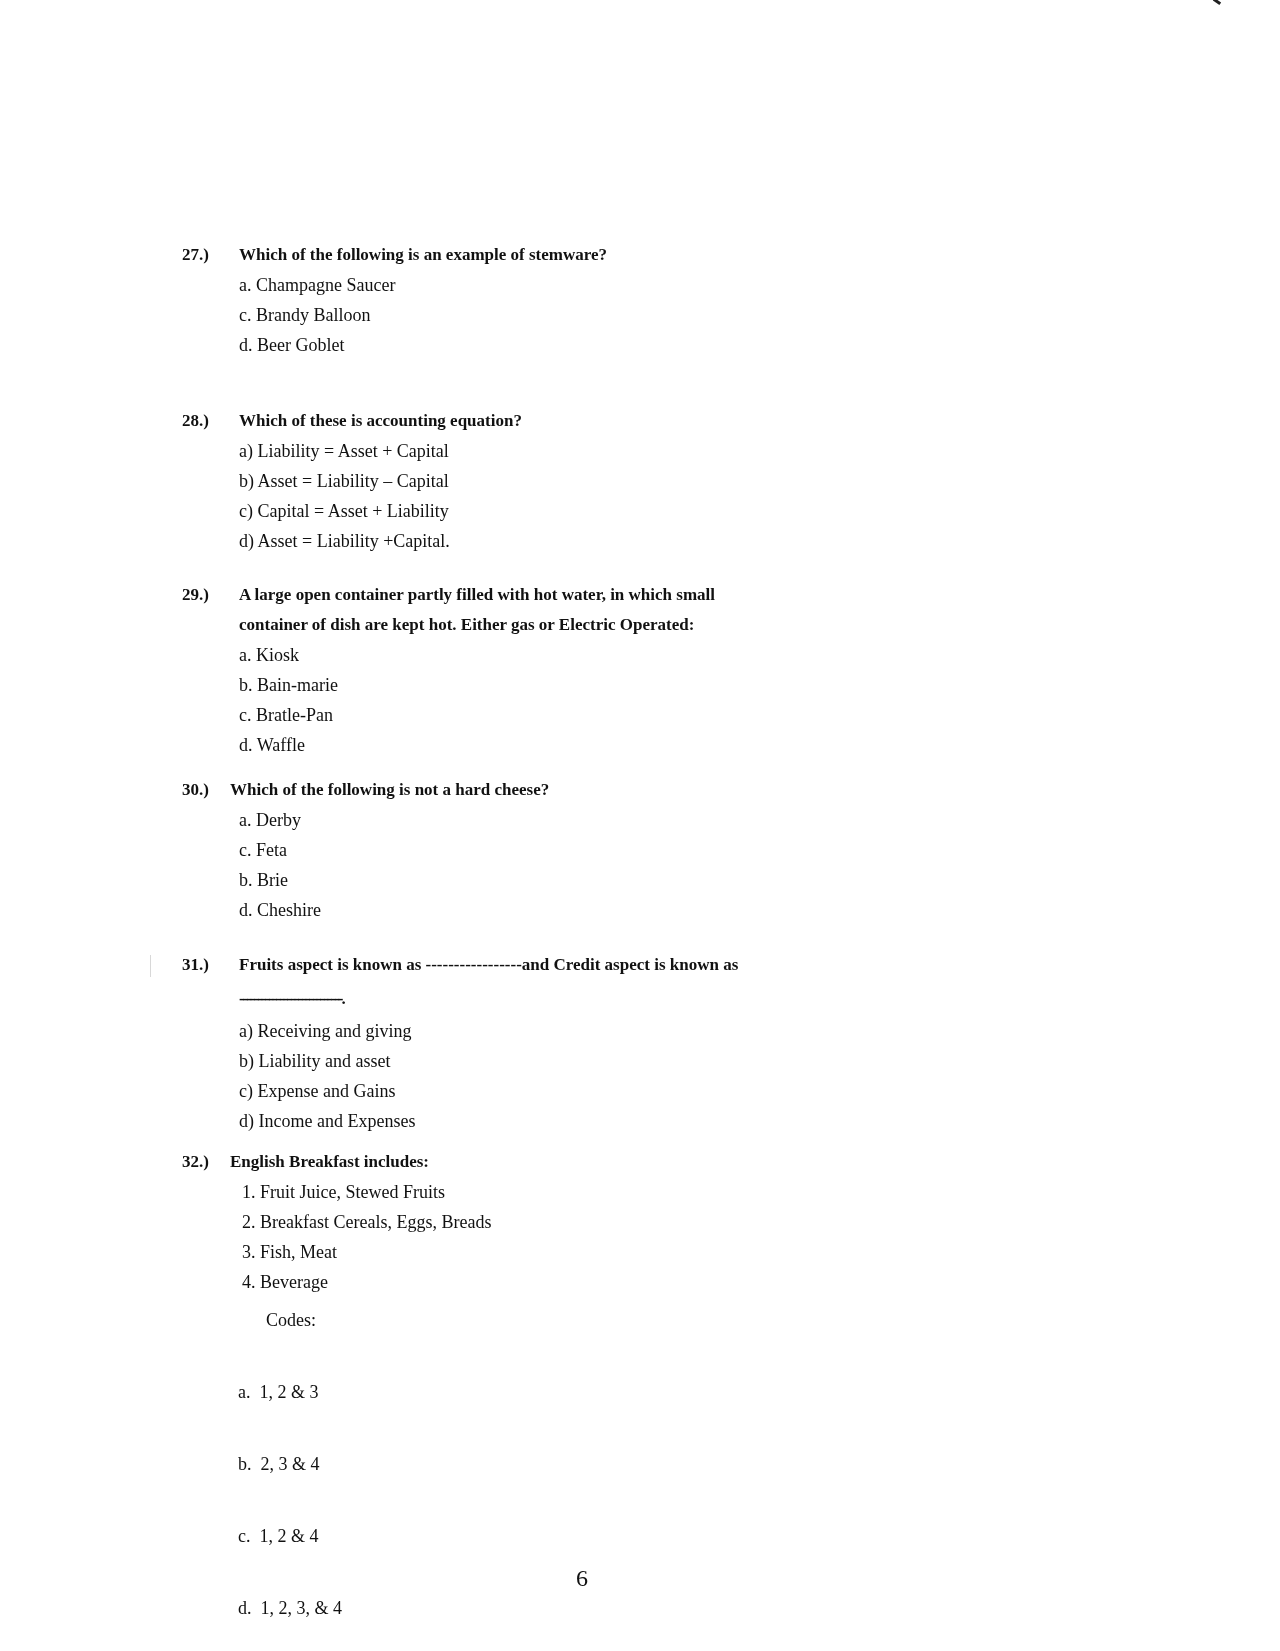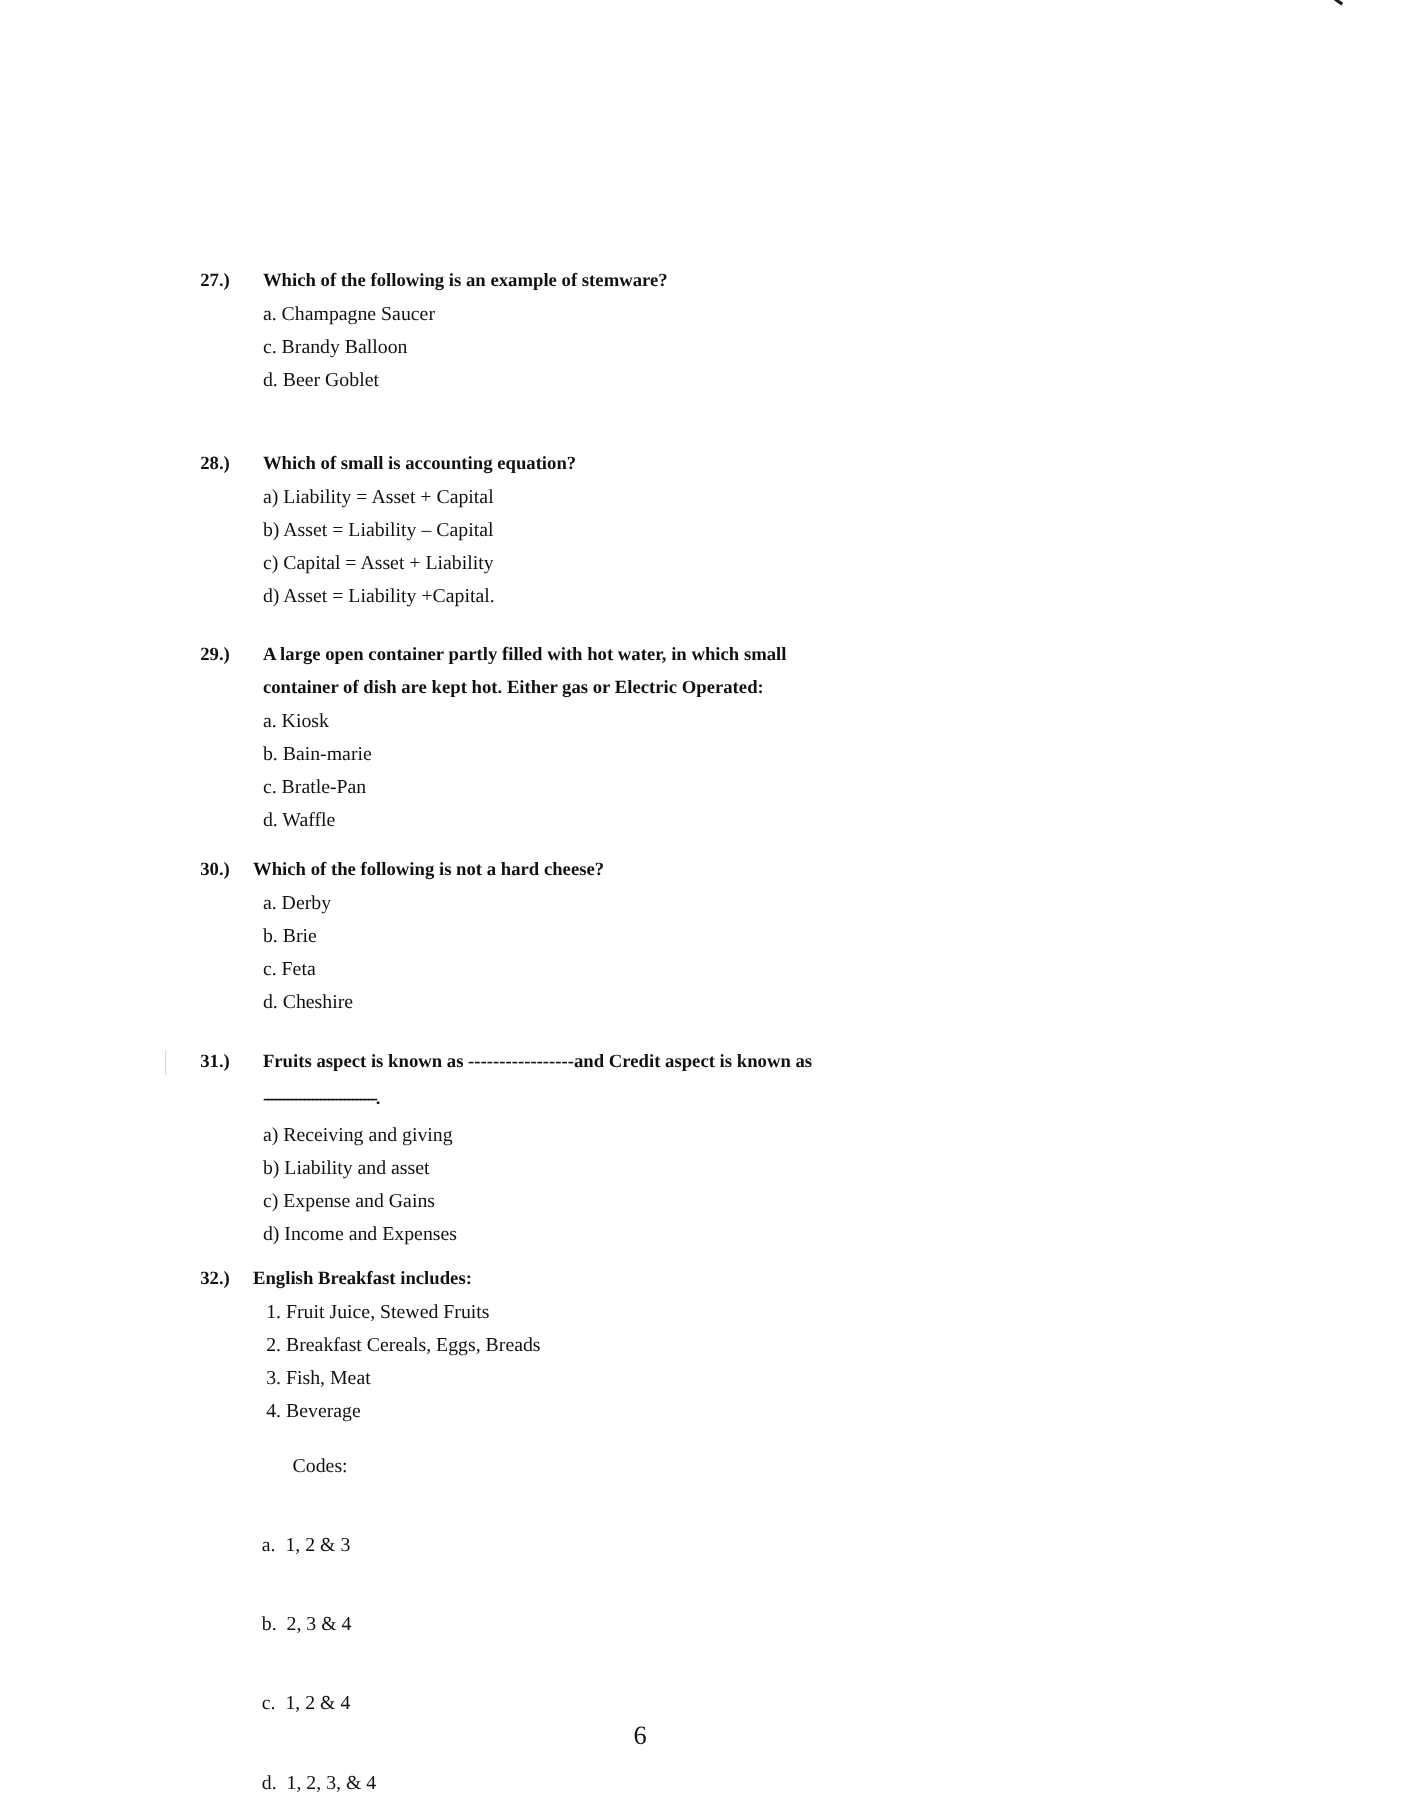--- a/index.html
+++ b/index.html
@@ -44,7 +44,7 @@
 <div class="question" style="top:406px;">
   <div class="q-head">
     <span class="q-num" style="width:57px;">28.)</span>
-    <span class="q-text">Which of small is accounting equation?</span>
+    <span class="q-text">Which of these is accounting equation?</span>
   </div>
   <div class="options">
     <div class="opt">a) Liability = Asset + Capital</div>

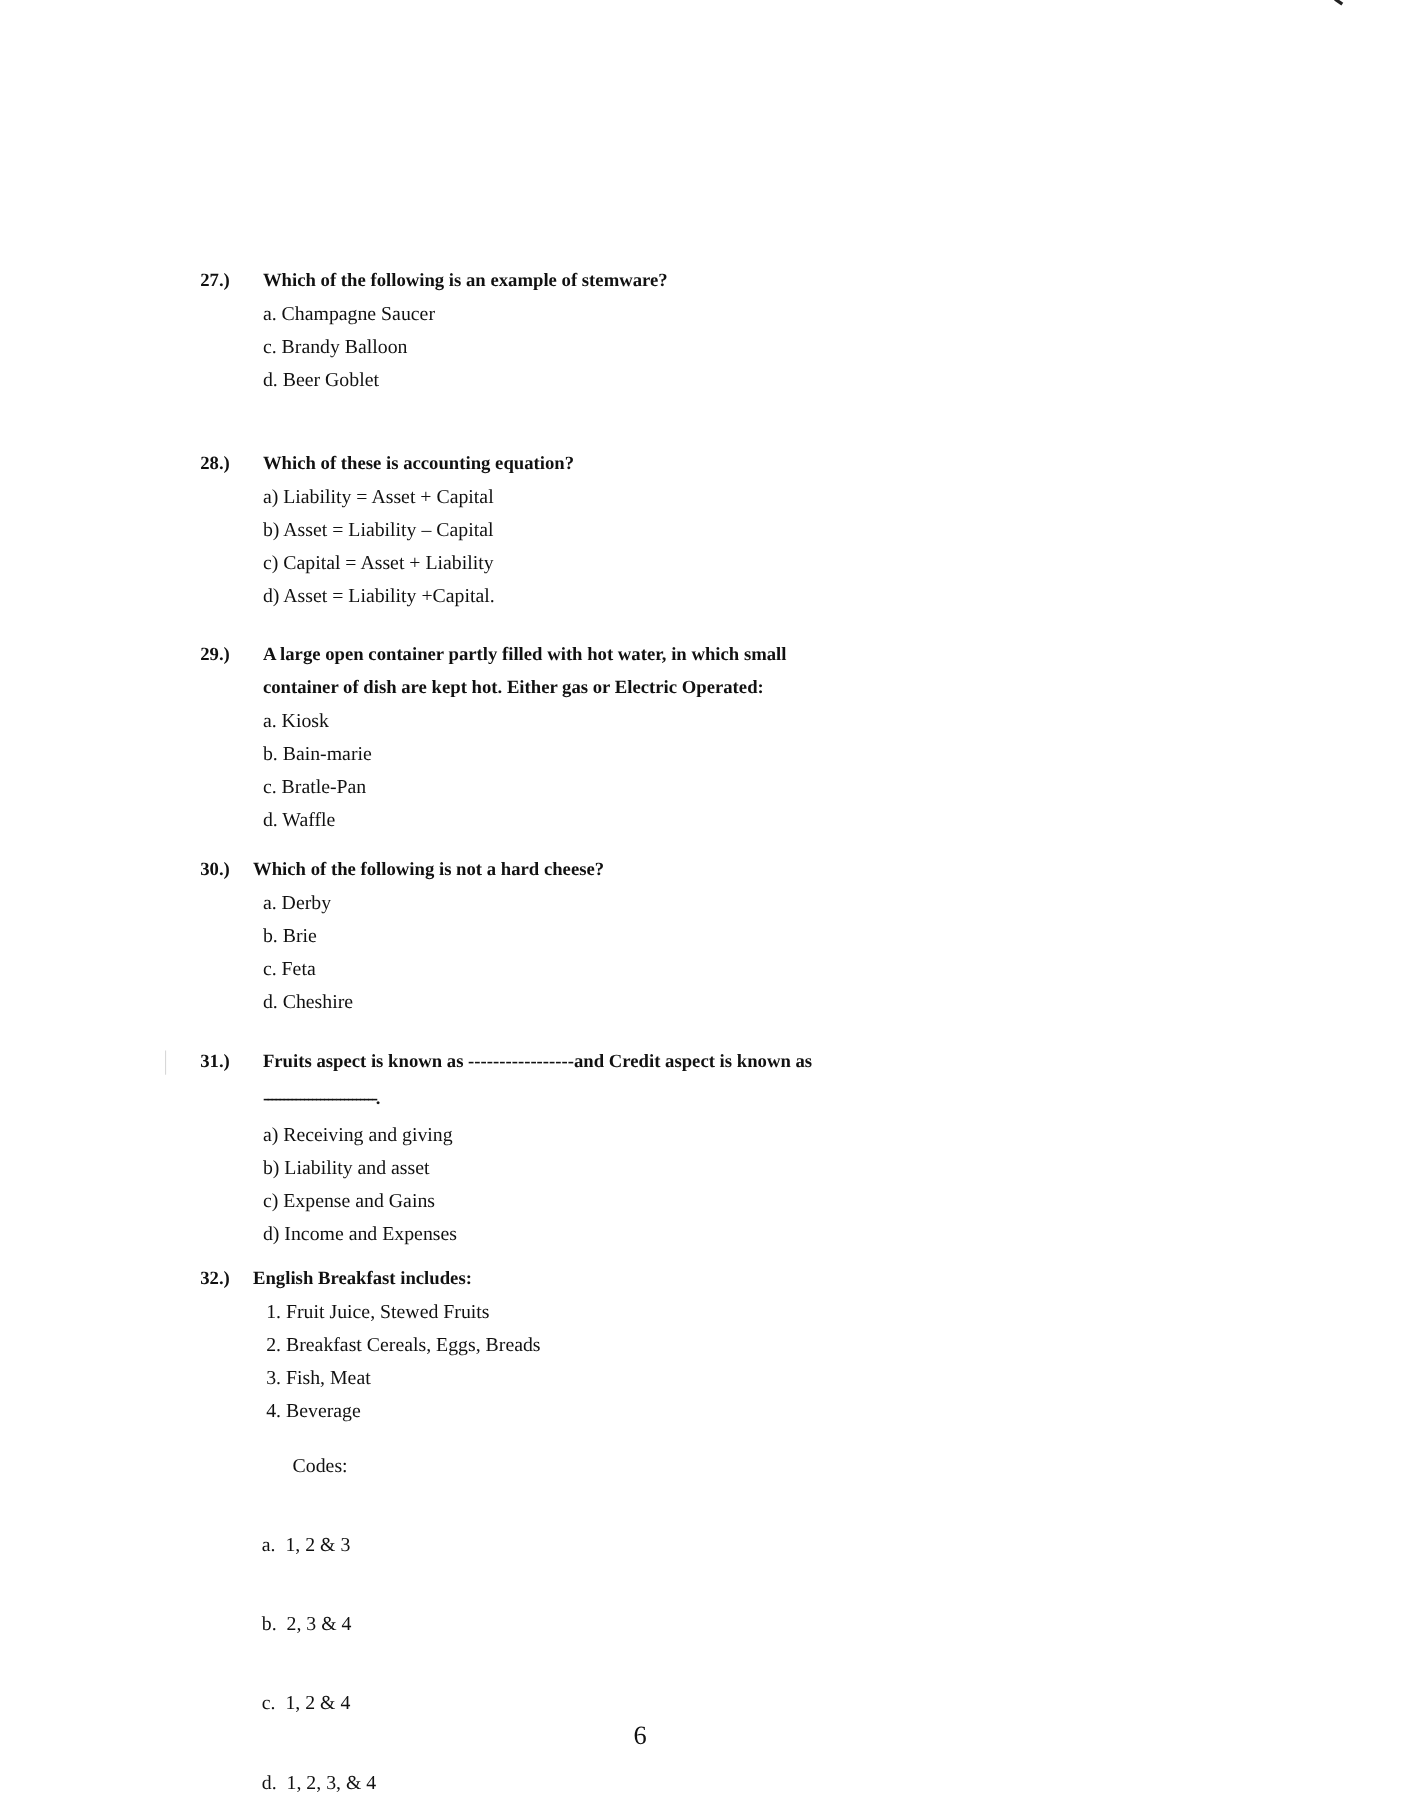--- a/index.html
+++ b/index.html
@@ -77,8 +77,8 @@
   </div>
   <div class="options">
     <div class="opt">a. Derby</div>
+    <div class="opt">c. Feta</div>
     <div class="opt">b. Brie</div>
-    <div class="opt">c. Feta</div>
     <div class="opt">d. Cheshire</div>
   </div>
 </div>

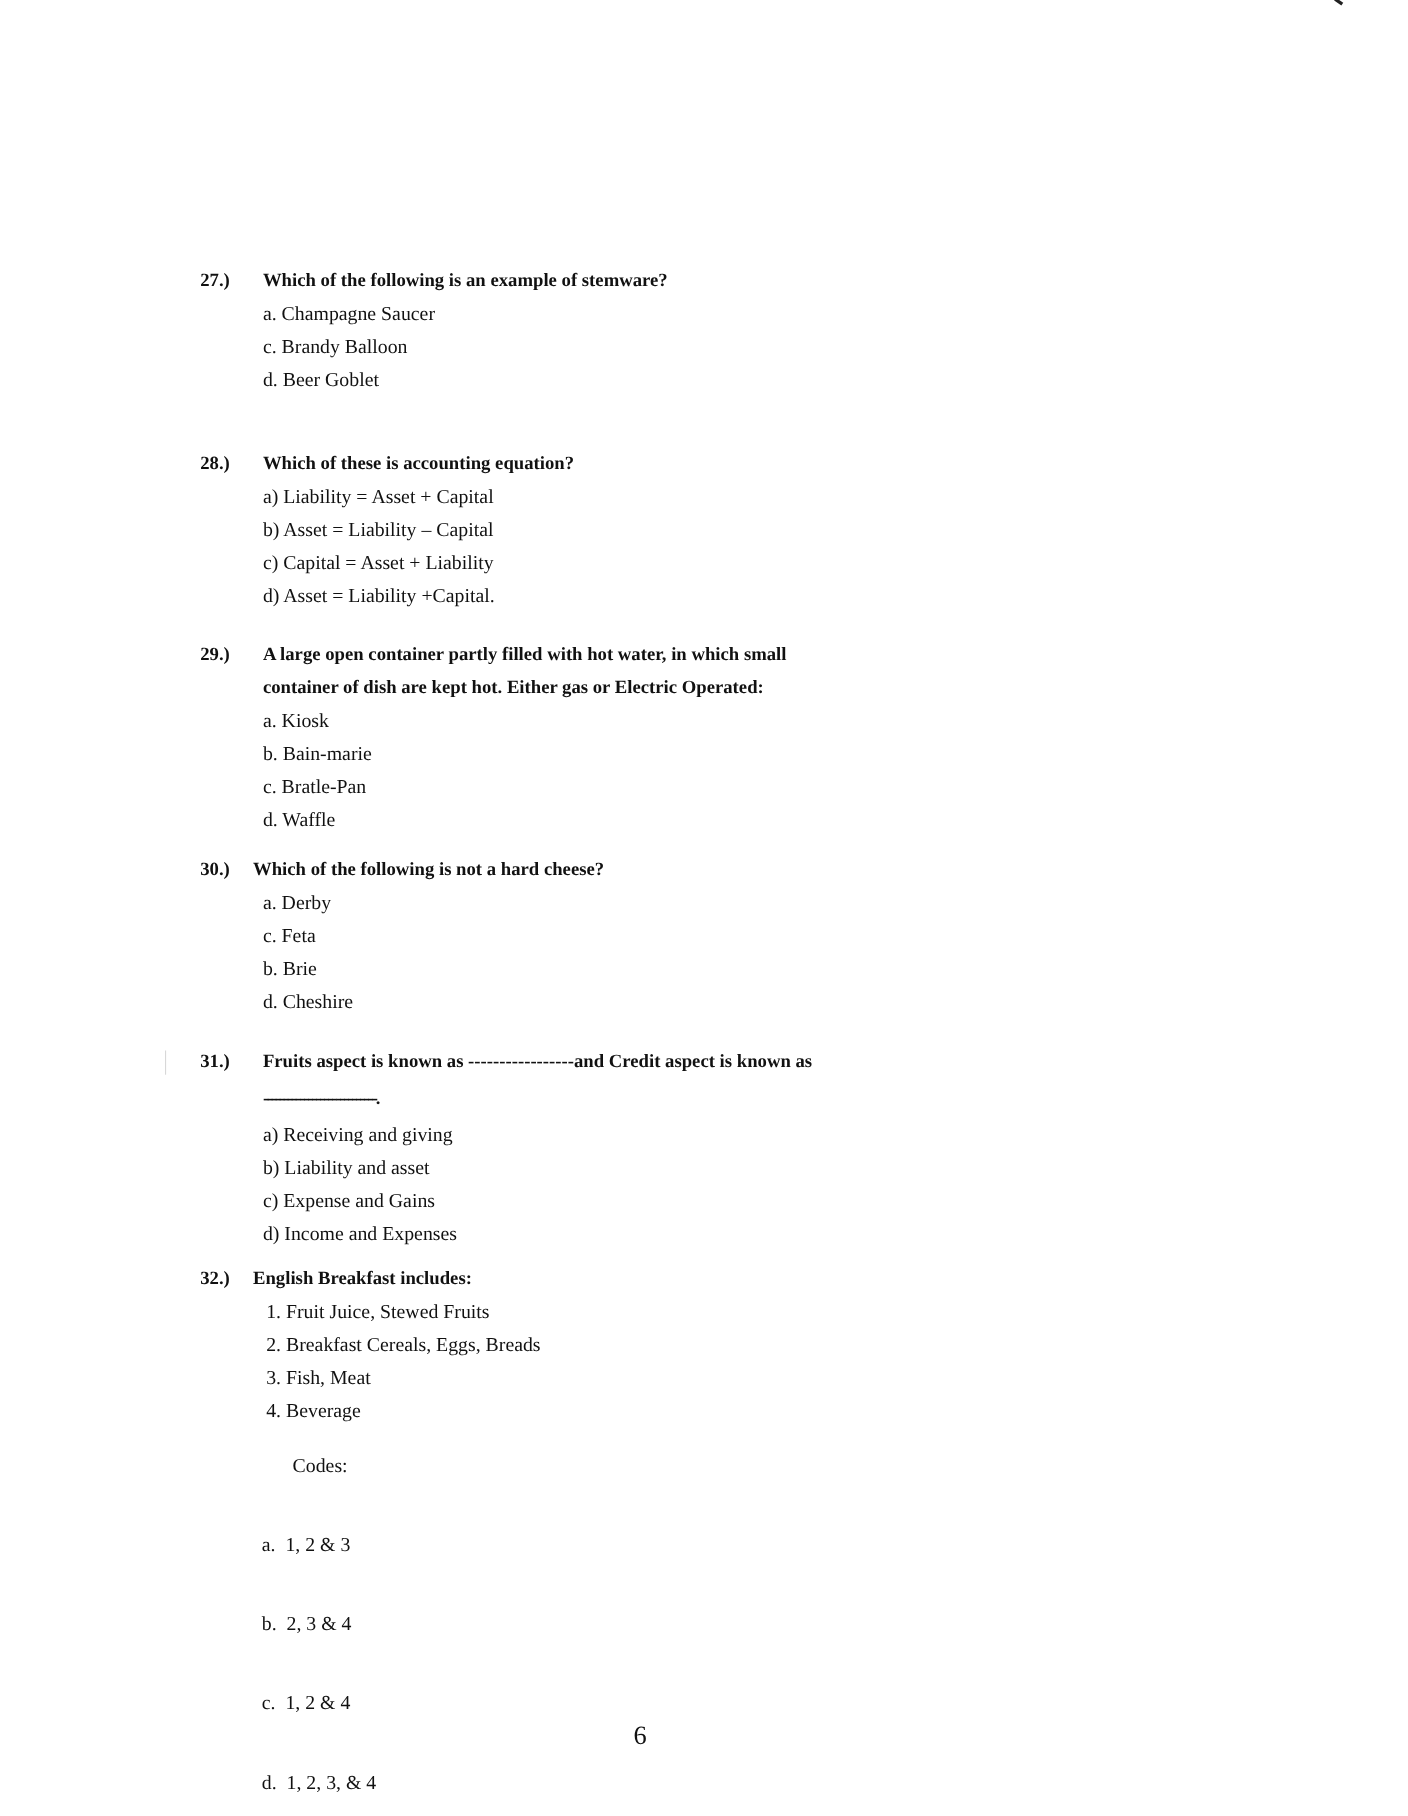--- a/index.html
+++ b/index.html
@@ -110,7 +110,7 @@
     <div class="opt">3. Fish, Meat</div>
     <div class="opt">4. Beverage</div>
   </div>
-  <div class="options" style="margin-left:84px; margin-top:20px;">
+  <div class="options" style="margin-left:84px; margin-top:8px;">
     <div class="opt">Codes:</div>
   </div>
   <div class="options" style="margin-left:56px; white-space:pre;">

